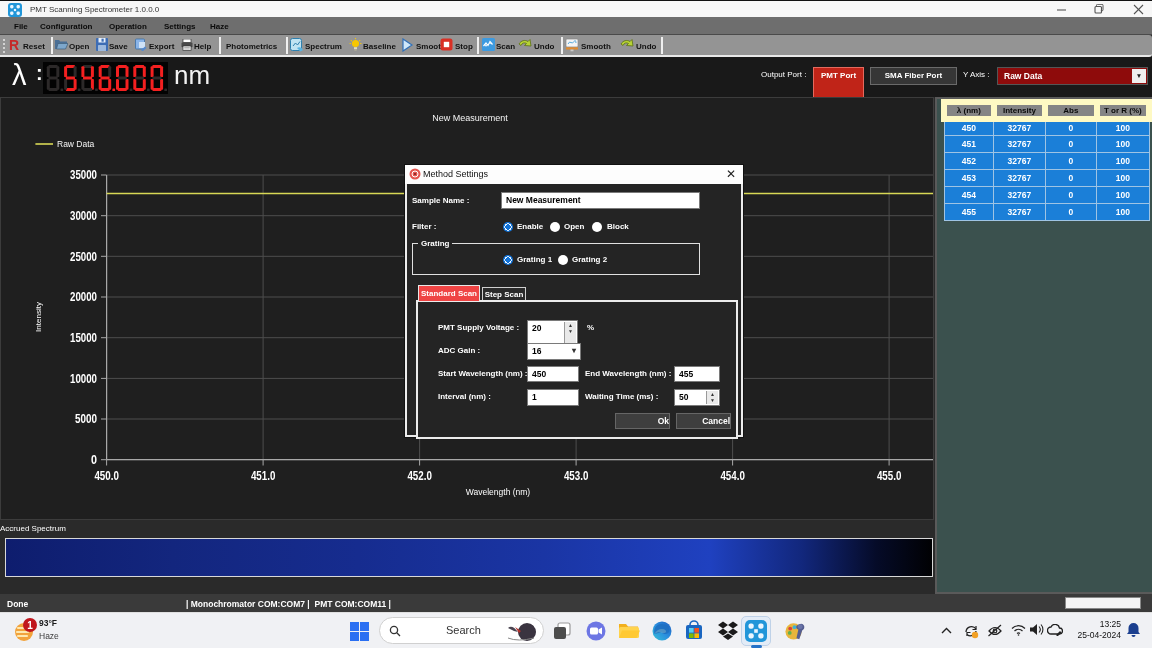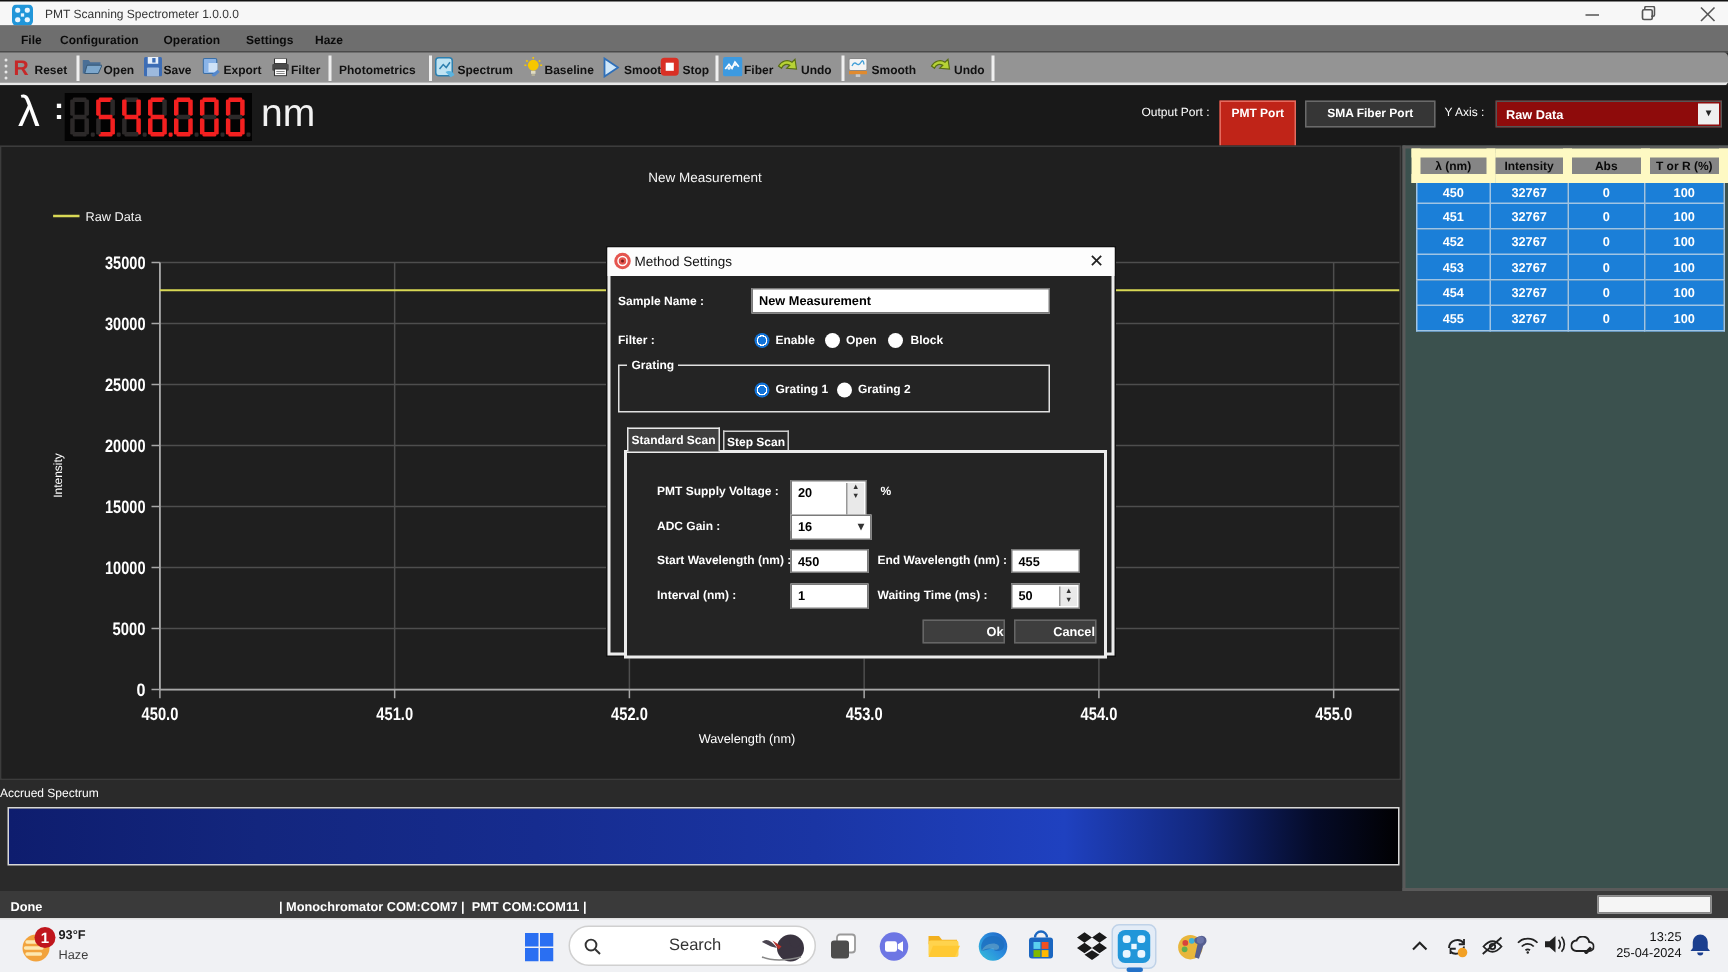--- a/index.html
+++ b/index.html
@@ -116,7 +116,7 @@
         <line x1="3.2" y1="8.6" x2="8.8" y2="8.6" stroke="#888" stroke-width="0.7"></line>
         <line x1="3.2" y1="10" x2="8.8" y2="10" stroke="#888" stroke-width="0.7"></line>
       </svg>
- <div class="tbtxt" style="left:194px">Filter</div>
+ <div class="tbtxt" style="left:194px">Help</div>
  <div class="tbsep" style="left:219px"></div>
  <div class="tbtxt" style="left:226px">Photometrics</div>
  <div class="tbsep" style="left:286px"></div>

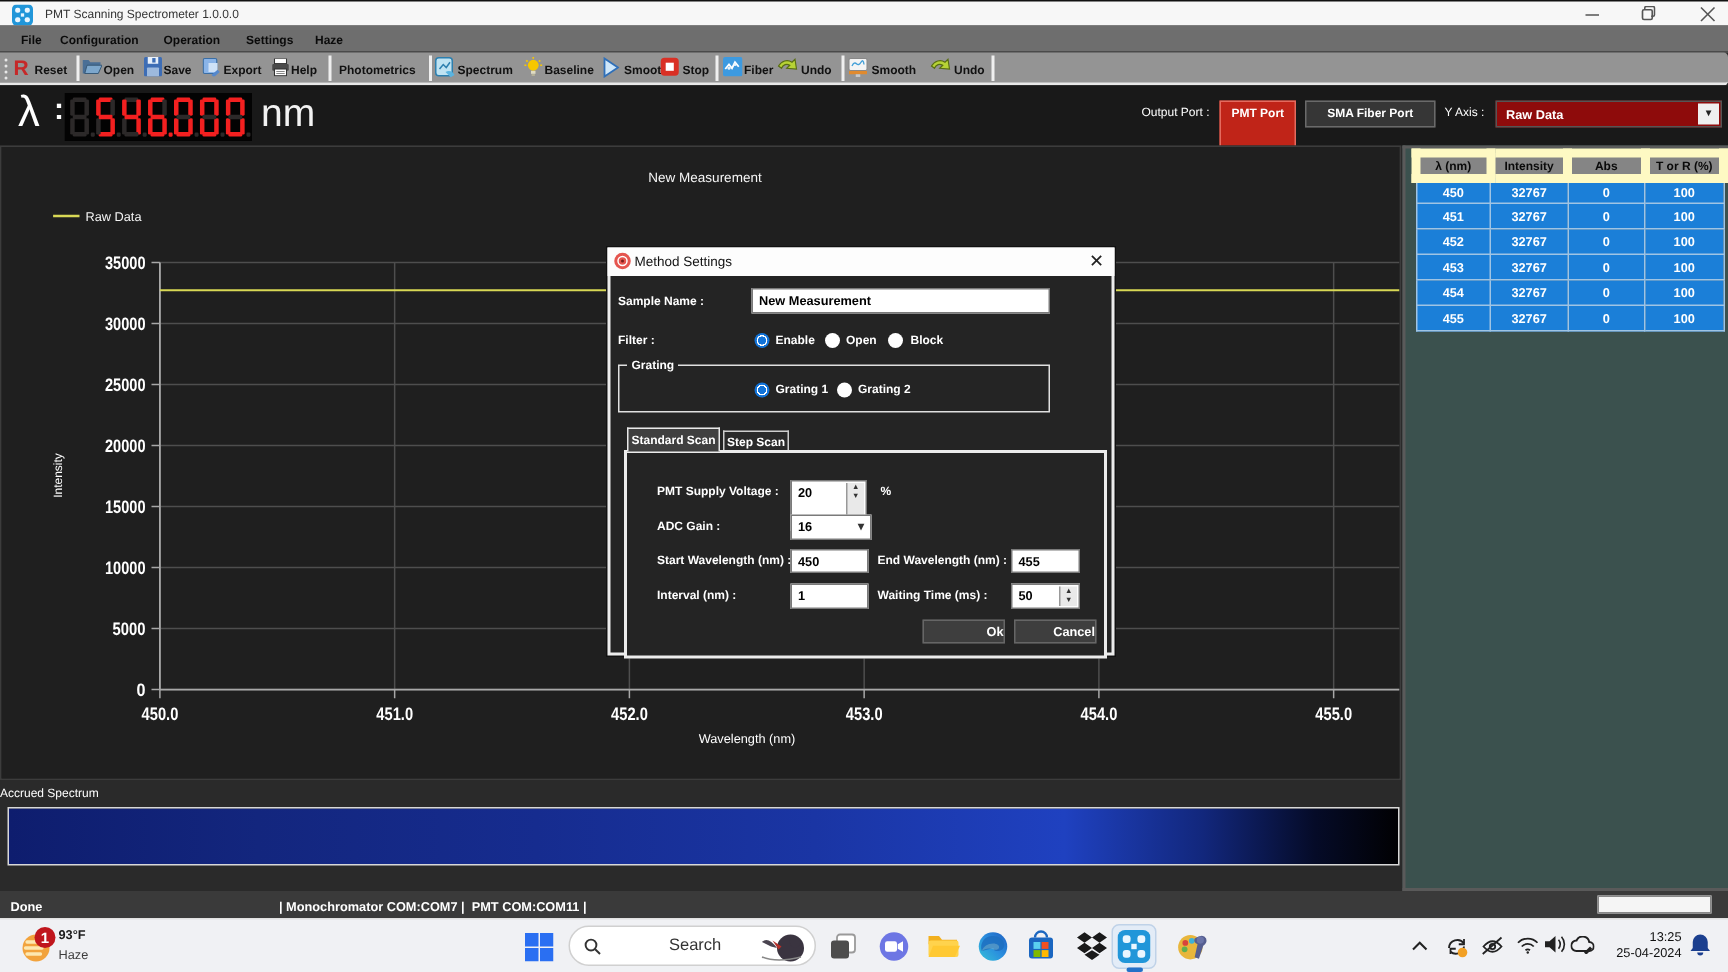--- a/index.html
+++ b/index.html
@@ -155,7 +155,7 @@
         <circle cx="4" cy="7.5" r="1" fill="#e8f4fd"></circle>
         <circle cx="8" cy="5" r="1" fill="#e8f4fd"></circle>
       </svg>
- <div class="tbtxt" style="left:496px">Fiber</div>
+ <div class="tbtxt" style="left:496px">Scan</div>
  <svg class="tbicon" style="left:518px" width="15" height="13" viewBox="0 0 15 13">
         <path d="M1 6 C3 2.5 7 1.5 10 3.5 L12 1.5 L13 8 L6.5 7.5 L8.5 5.5 C6.5 4.2 4 5 3 7.5 Z" fill="#b7d335" stroke="#5a6e14" stroke-width="0.8"></path>
       </svg>

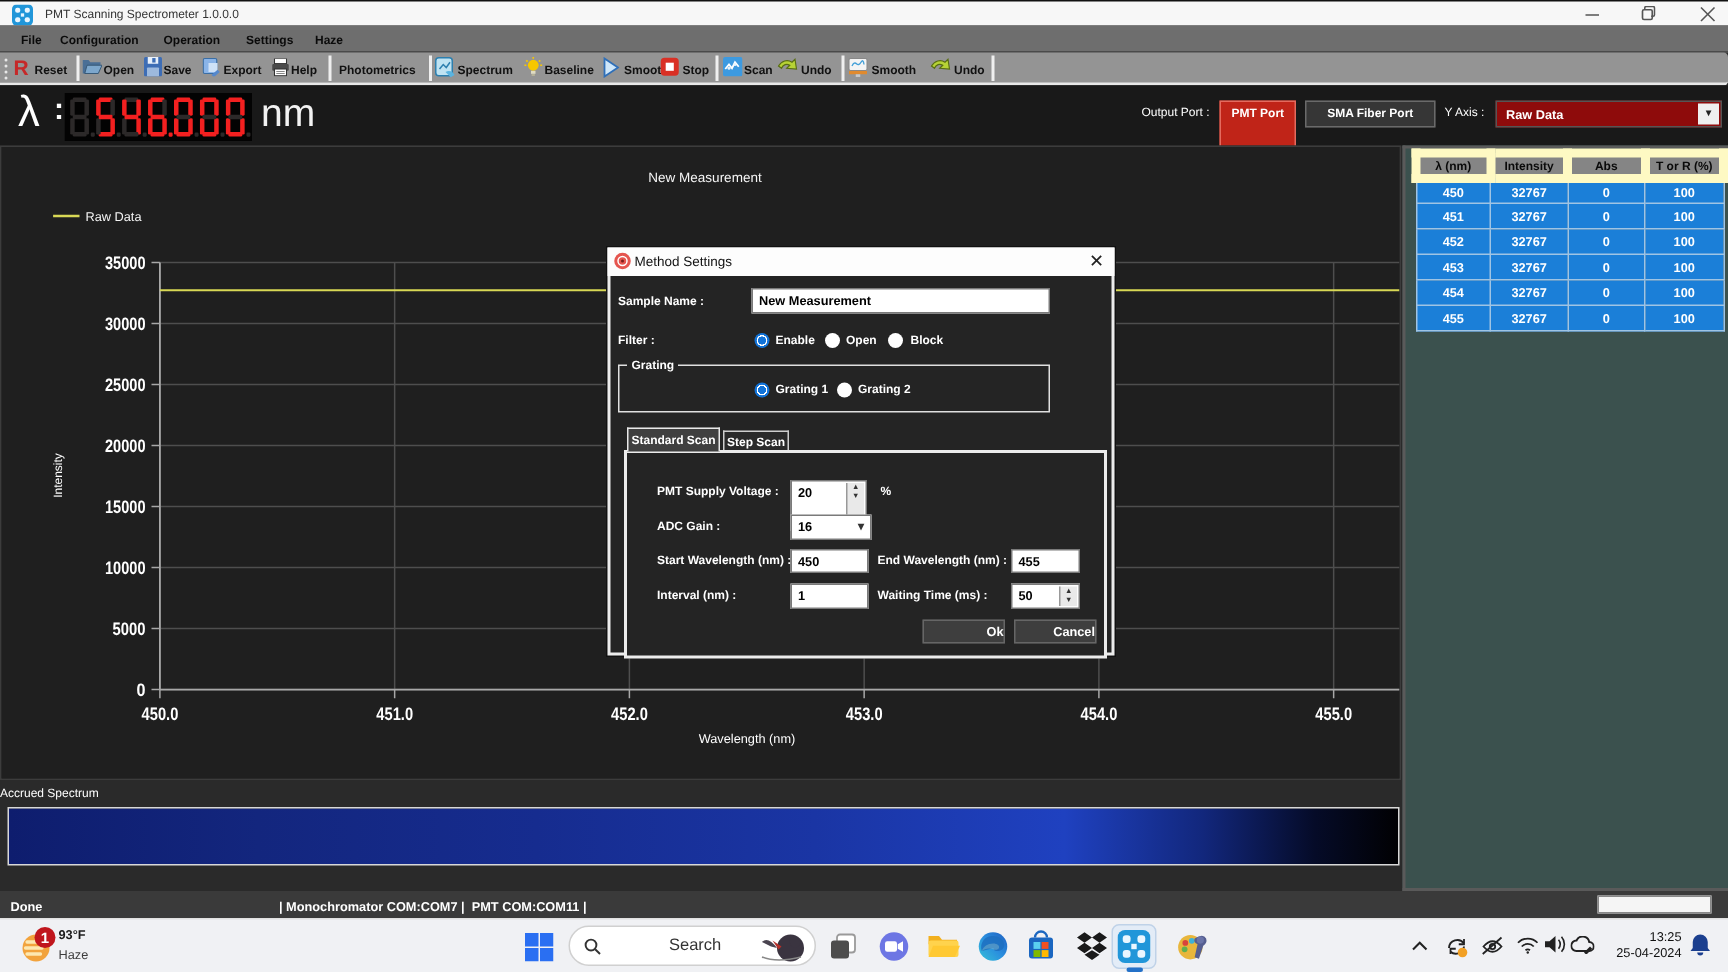--- a/index.html
+++ b/index.html
@@ -390,7 +390,7 @@
       <div class="dl" style="left:110px;top:88px">Grating 1</div>
  <span class="radio off" style="left:151px;top:88px"></span>
       <div class="dl" style="left:165px;top:88px">Grating 2</div>
- <div style="position:absolute;left:11px;top:118px;width:62px;height:16px;background:#404040;border:1.5px solid #e8e8e8;border-bottom:none;color:#fff;font-size:8px;font-weight:bold;text-align:center;line-height:15px;z-index:2">Standard Scan</div>
+ <div style="position:absolute;left:11px;top:118px;width:62px;height:16px;background:#ef4444;border:1.5px solid #e8e8e8;border-bottom:none;color:#fff;font-size:8px;font-weight:bold;text-align:center;line-height:15px;z-index:2">Standard Scan</div>
  <div style="position:absolute;left:75px;top:120px;width:44px;height:13px;background:#2a2a2a;border:1px solid #cfcfcf;border-bottom:none;color:#fff;font-size:8px;font-weight:bold;text-align:center;line-height:13px;">Step Scan</div>
  <div style="position:absolute;left:9px;top:133px;width:322px;height:139px;border:2px solid #ececec;background:#242424;"></div>
  <div class="dl" style="left:31px;top:156px">PMT Supply Voltage :</div>

